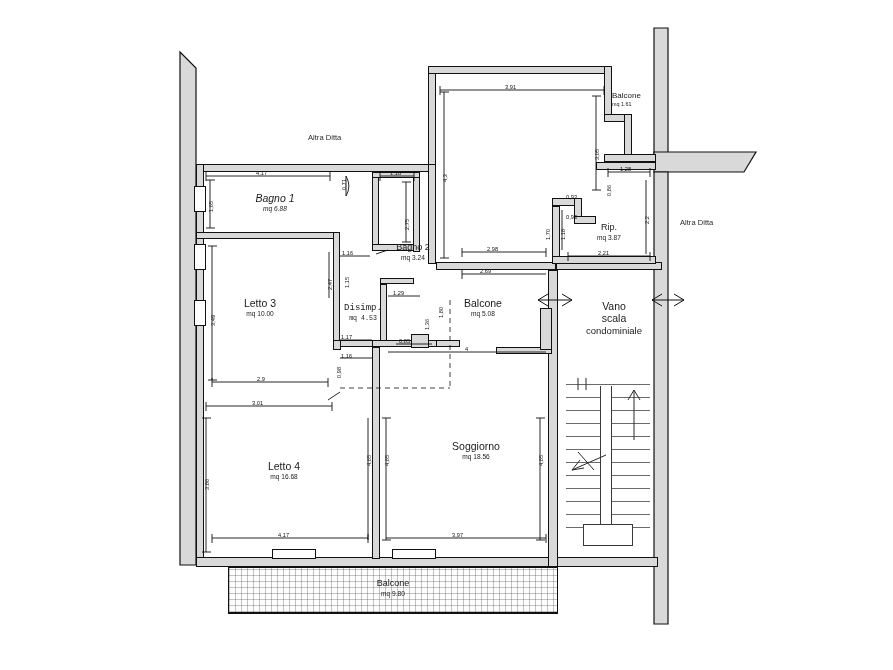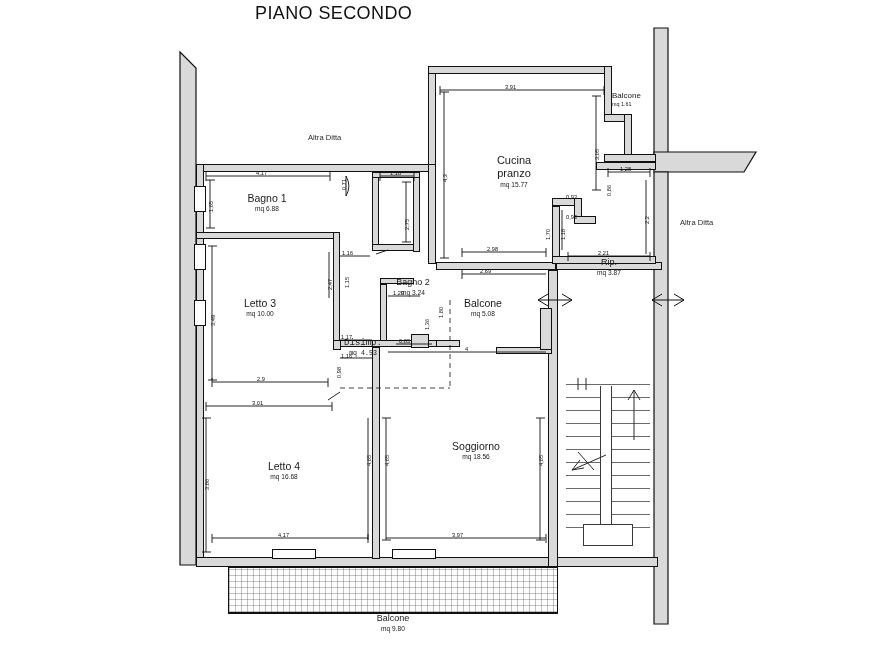--- a/index.html
+++ b/index.html
@@ -57,7 +57,6 @@
 
 <div id="stage">
 
-  <div id="plan-title">PIANO SECONDO</div>
 
   <svg class="ovl">
 

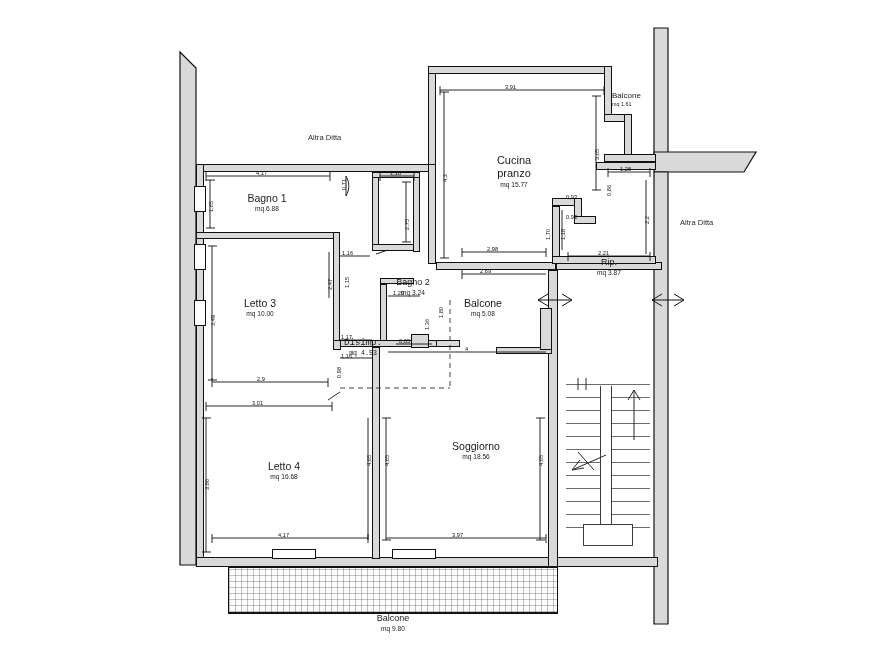--- a/index.html
+++ b/index.html
@@ -323,11 +323,6 @@
     <div class="ar">mq 5.08</div>
   </div>
 
-  <div class="room big" style="left:472px;top:154px;width:84px;">
-    <div class="nm">Cucina</div>
-    <div class="nm">pranzo</div>
-    <div class="ar">mq 15.77</div>
-  </div>
 
   <div class="room sm" style="left:580px;top:222px;width:58px;">
     <div class="nm">Rip.</div>

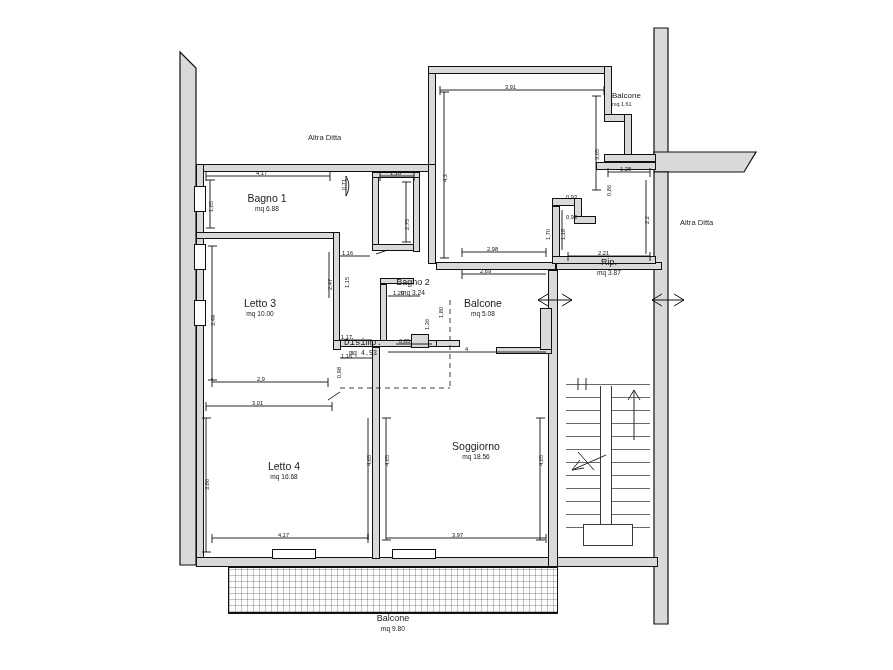--- a/index.html
+++ b/index.html
@@ -293,7 +293,7 @@
   <div class="plainlbl" style="left:308px;top:133px;">Altra Ditta</div>
   <div class="plainlbl" style="left:680px;top:218px;">Altra Ditta</div>
 
-  <div class="room" style="left:221px;top:192px;width:92px;">
+  <div class="room" style="left:229px;top:192px;width:92px;font-style:italic;">
     <div class="nm">Bagno 1</div>
     <div class="ar">mq 6.88</div>
   </div>

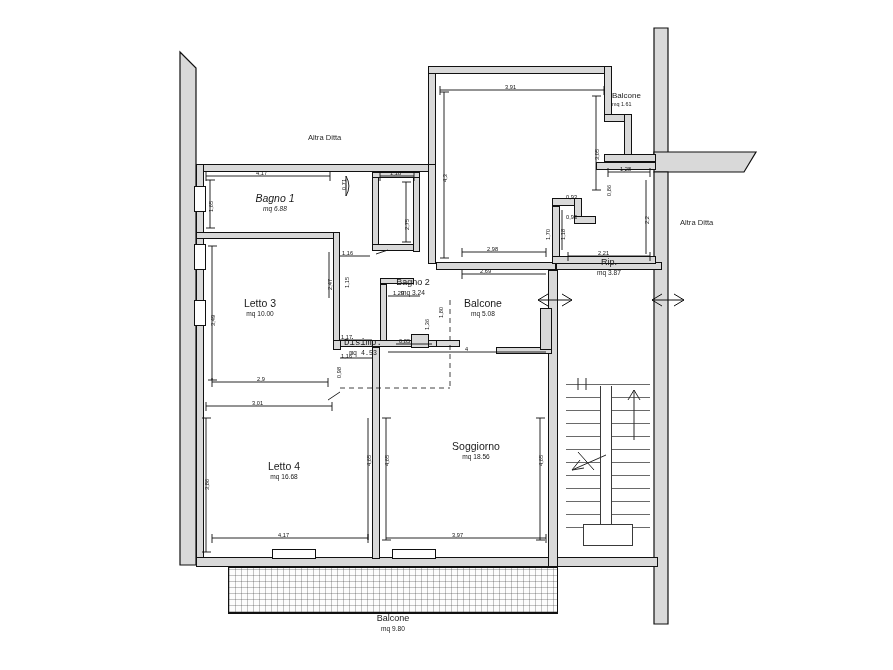--- a/index.html
+++ b/index.html
@@ -25,7 +25,7 @@
   .room .nm{font-size:10.5px;color:#1a1a1a;white-space:nowrap;}
   .room .ar{font-size:6.6px;color:#1a1a1a;white-space:nowrap;margin-top:1px;}
   .room.big .nm{font-size:11px;}
-  .room.sm .nm{font-size:9px;margin-top:35px;}
+  .room.sm .nm{font-size:9px;}
   .room.xs .nm{font-size:8px;}
   .room.xs .ar{font-size:5.4px;}
 

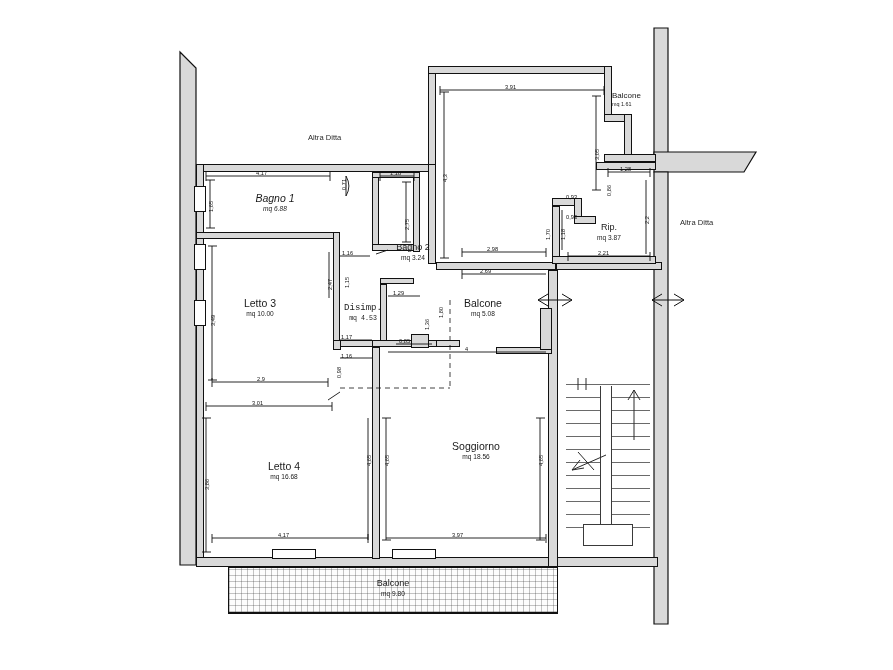--- a/index.html
+++ b/index.html
@@ -344,6 +344,11 @@
     <div class="ar">mq 9.80</div>
   </div>
 
+  <div class="room" style="left:566px;top:300px;width:96px;">
+    <div class="nm">Vano</div>
+    <div class="nm">scala</div>
+    <div class="nm" style="font-size:9.5px;">condominiale</div>
+  </div>
 
   <div class="dim" style="left:256px;top:170px;">4,17</div>
   <div class="dim v" style="left:208px;top:212px;">1,65</div>

